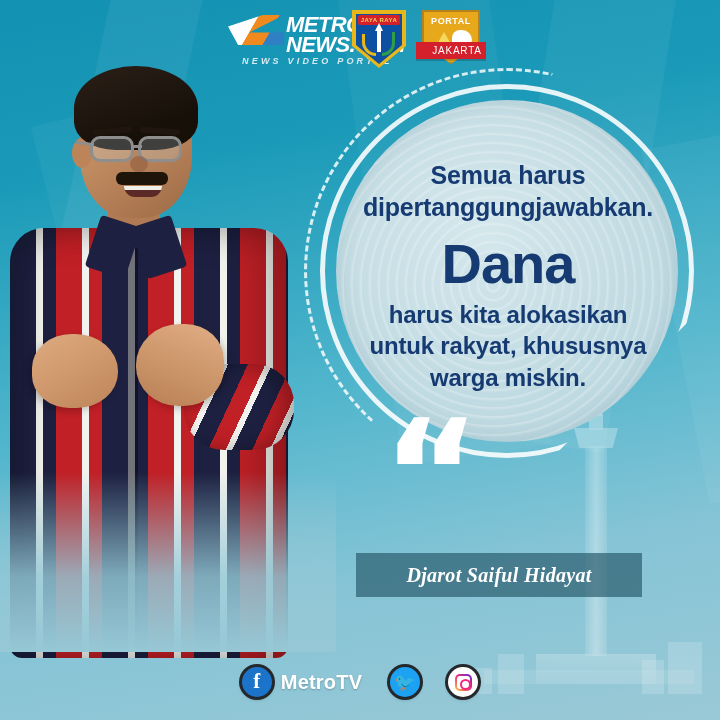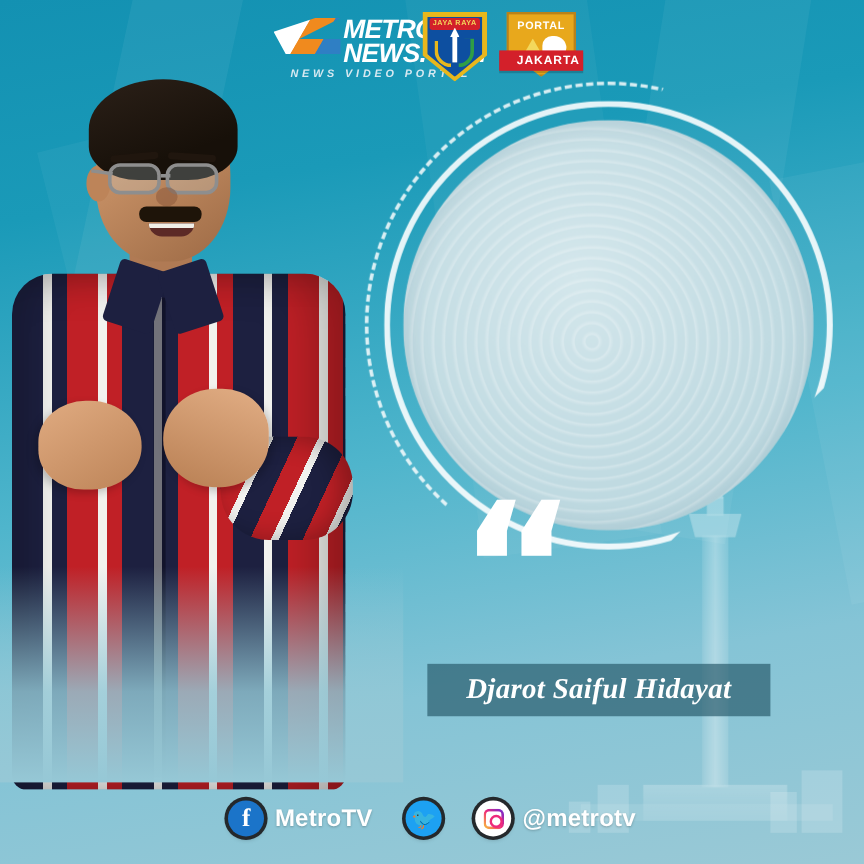--- a/index.html
+++ b/index.html
@@ -218,7 +218,7 @@
     display:flex; align-items:center; justify-content:center;
     box-shadow:0 2px 0 rgba(0,0,0,.18);
   }
-  #pilihan-logo .banner span { color:#fff; font-size:10px; font-weight:bold; letter-spacing:.8px;margin-left:12px; }
+  #pilihan-logo .banner span { color:#fff; font-size:10px; font-weight:normal; letter-spacing:.8px;margin-left:12px; }
 
   
   #social { position:absolute; left:0; bottom:18px; width:720px; height:40px;

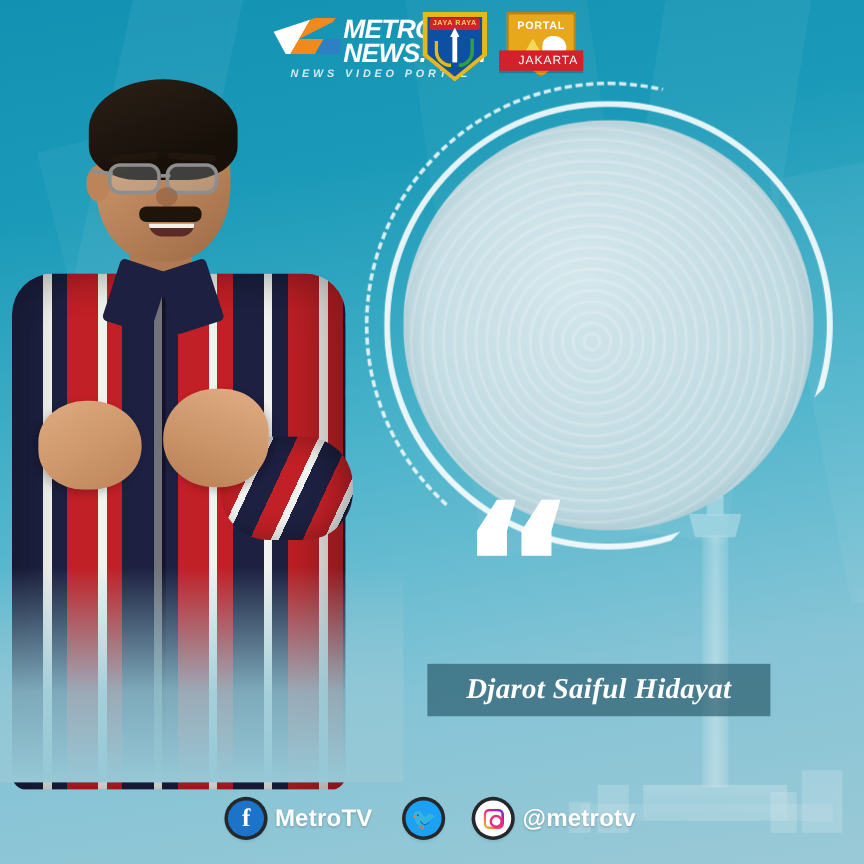--- a/index.html
+++ b/index.html
@@ -299,6 +299,14 @@
     <div id="ring-dashed"></div>
   </div>
 
+  <div id="quote">
+    <div class="ln l1">Semua harus</div>
+    <div class="ln l2">dipertanggungjawabkan.</div>
+    <div class="ln big">Dana</div>
+    <div class="ln l3">harus kita alokasikan</div>
+    <div class="ln l4">untuk rakyat, khususnya</div>
+    <div class="ln l5">warga miskin.</div>
+  </div>
 
   <div id="quotemark">“</div>
 

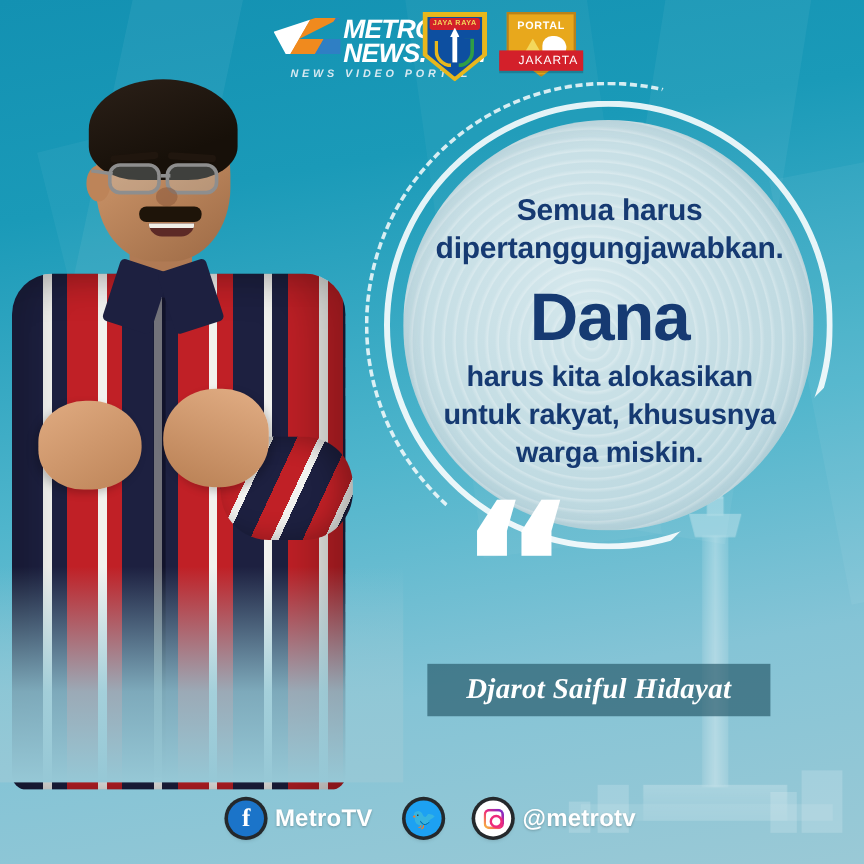--- a/index.html
+++ b/index.html
@@ -83,7 +83,7 @@
   }
   #nameplate span {
     font-family:"Liberation Serif", serif; font-style:italic; font-weight:bold;
-    font-size:24px; color:#ffffff; letter-spacing:.3px;
+    font-size:20px; color:#ffffff; letter-spacing:.3px;
   }
 
   

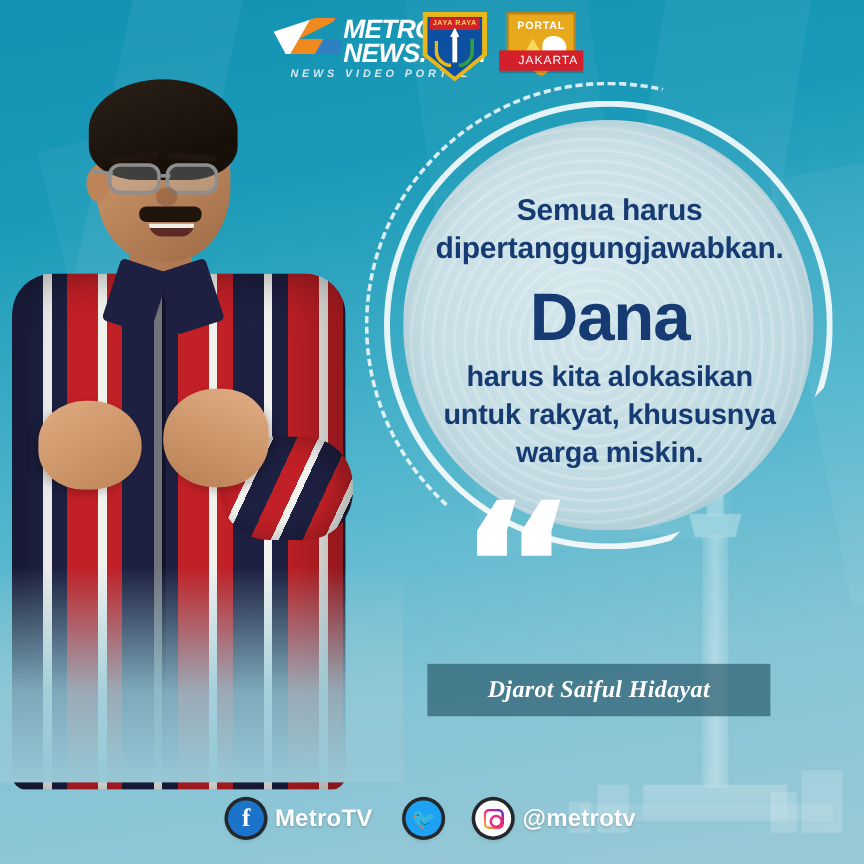--- a/index.html
+++ b/index.html
@@ -364,7 +364,6 @@
       <span class="soc-ic ig">
         <span class="g"></span>
       </span>
-      <span class="soc-tx">@metrotv</span>
     </div>
   </div>
 

